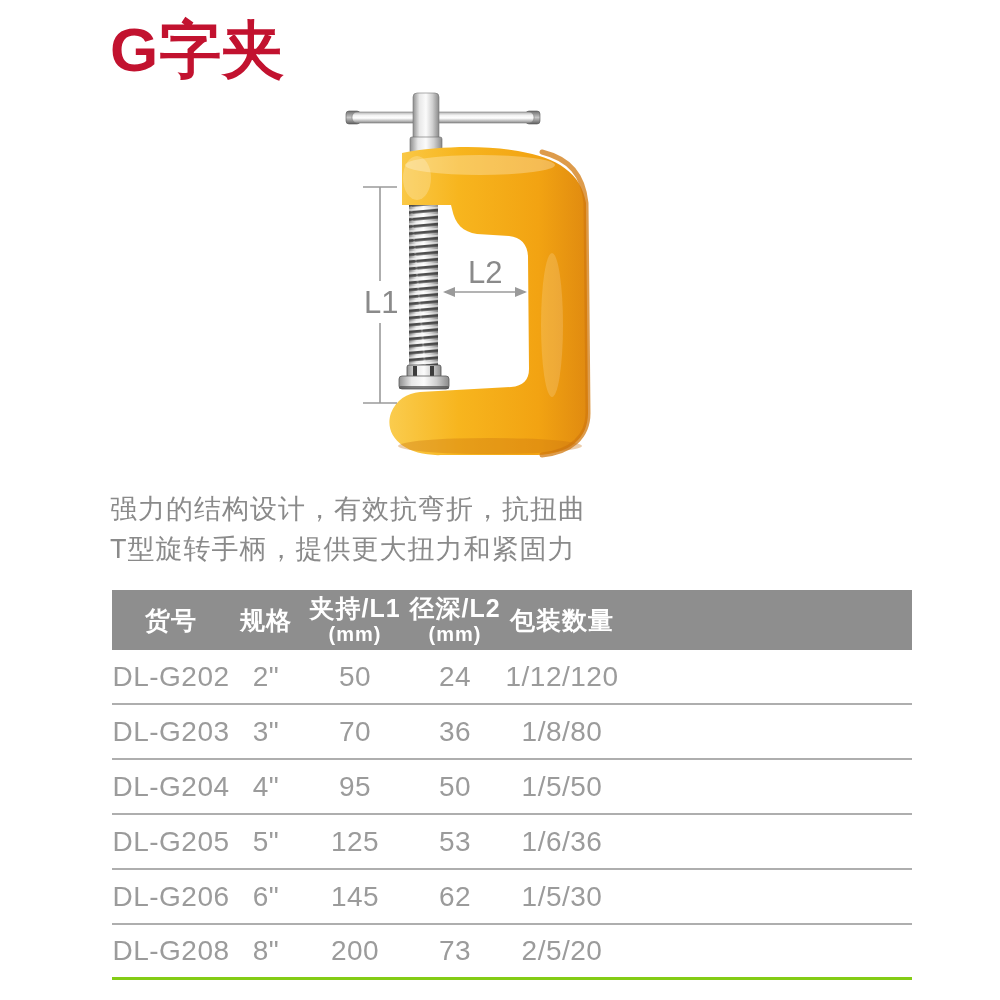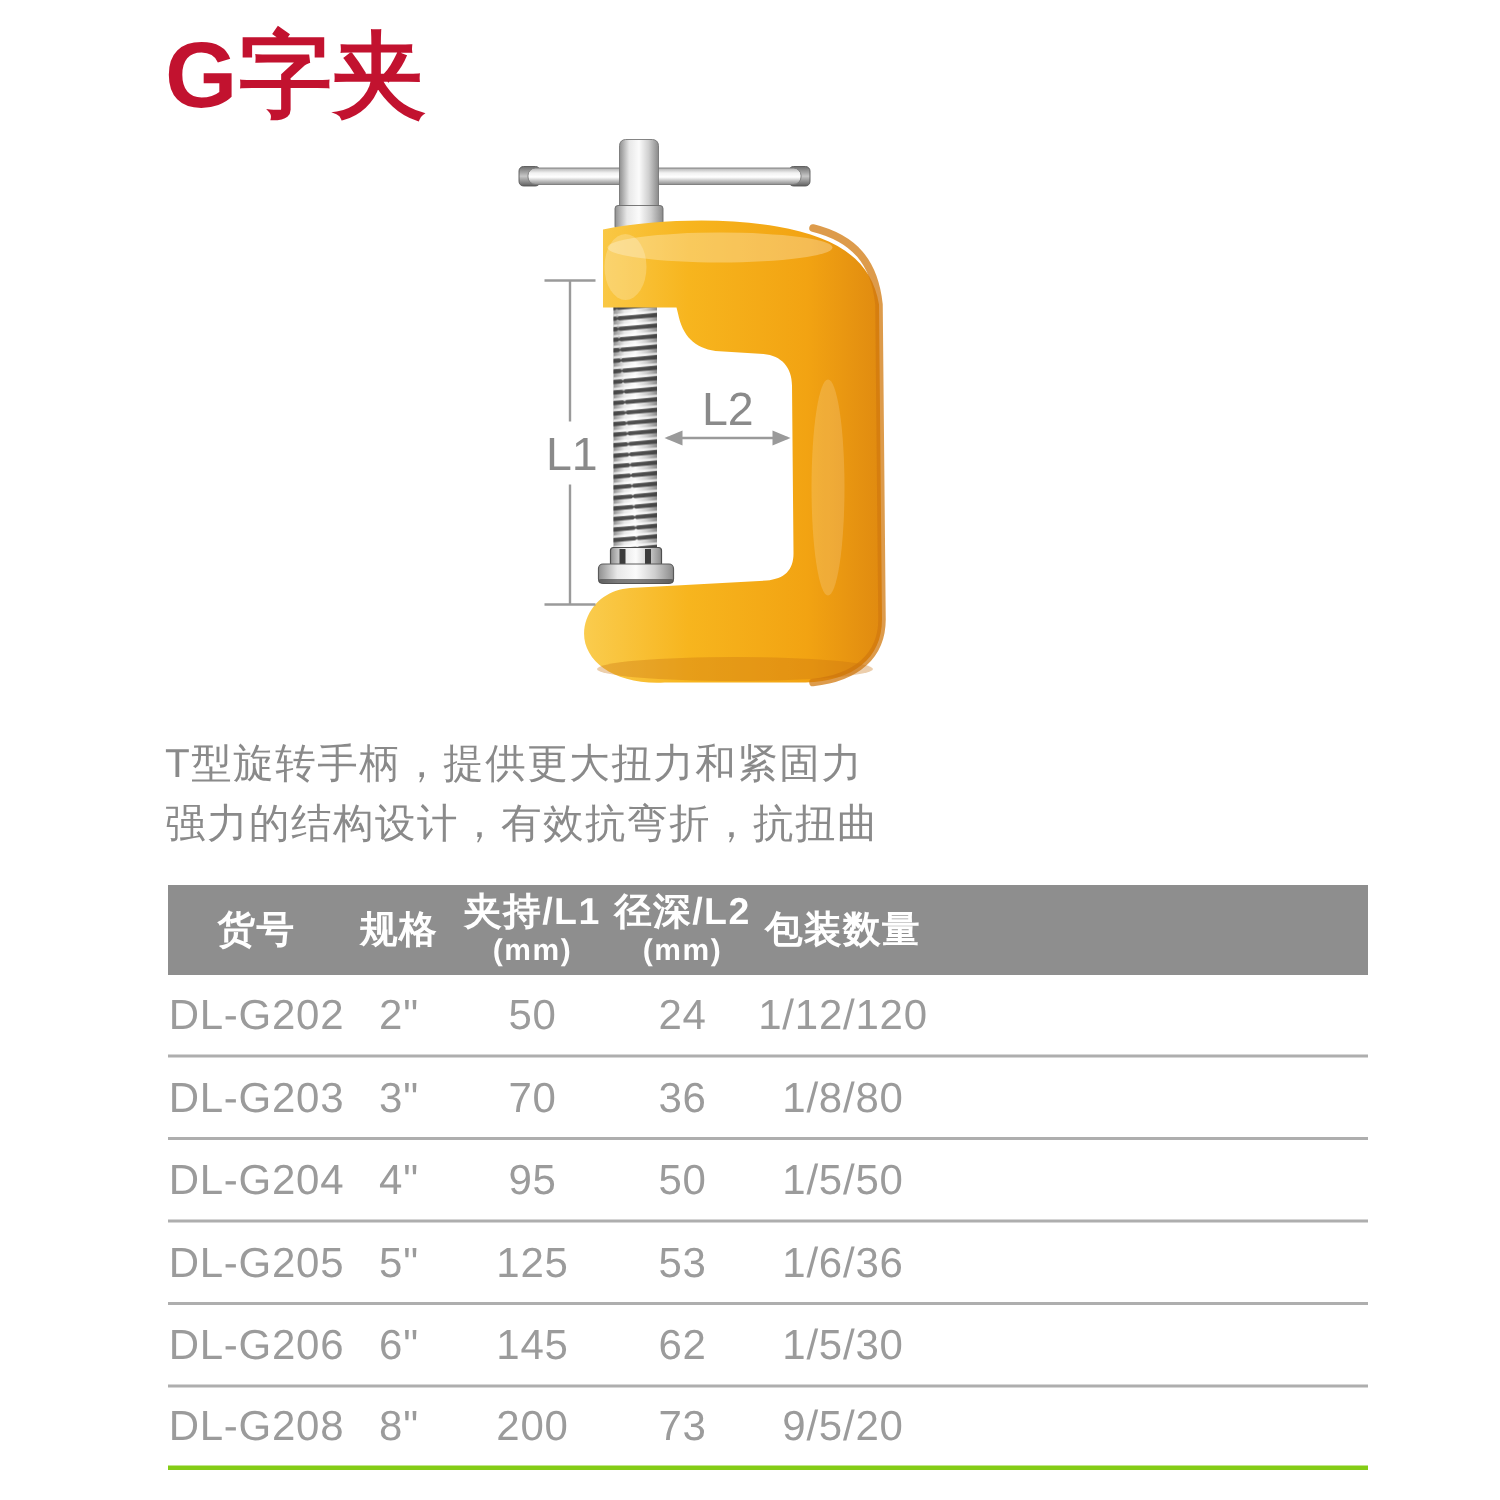--- a/index.html
+++ b/index.html
@@ -144,8 +144,8 @@
 </div>
 
 <div class="desc">
+  <div>强力的结构设计，有效抗弯折，抗扭曲</div>
   <div>T型旋转手柄，提供更大扭力和紧固力</div>
-  <div>强力的结构设计，有效抗弯折，抗扭曲</div>
 </div>
 
 <div class="spec-table">

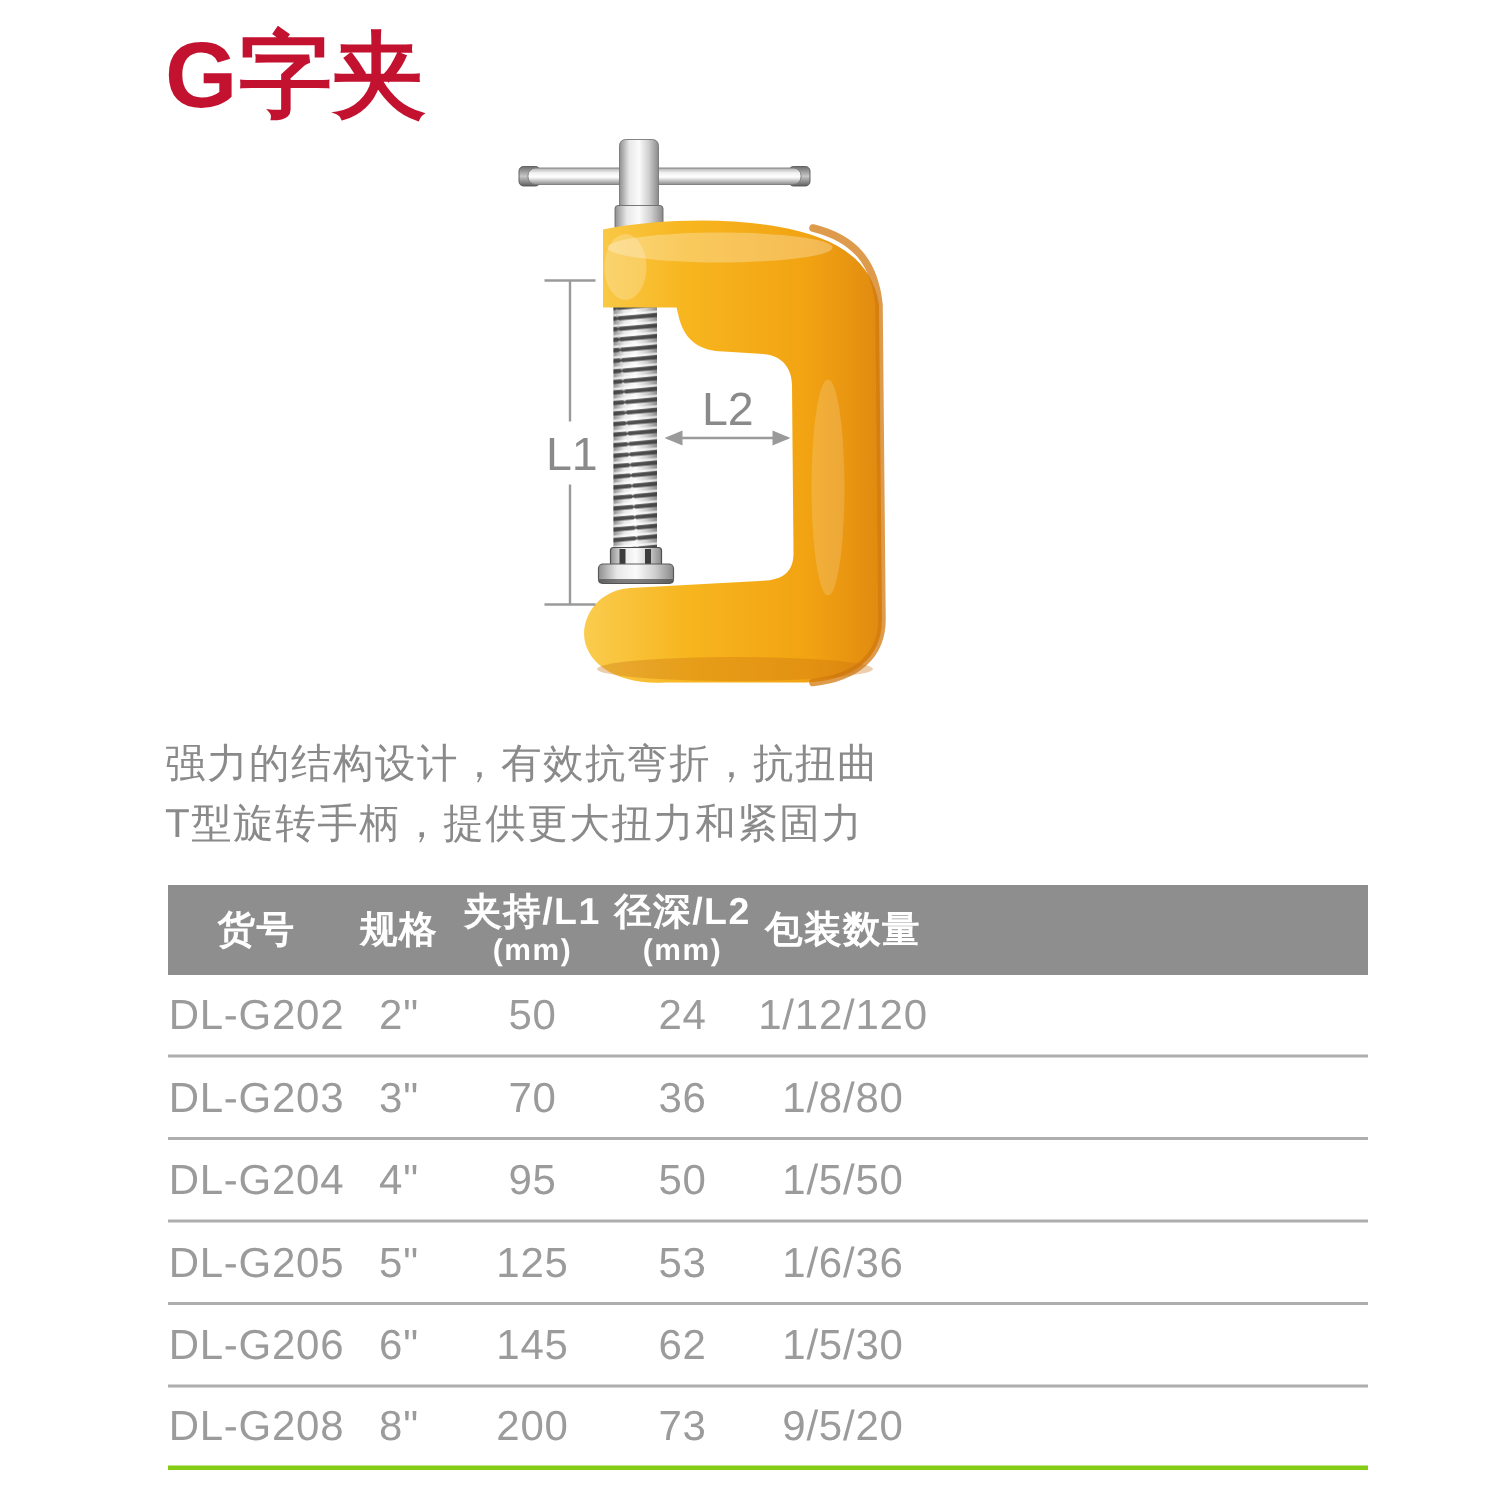--- a/index.html
+++ b/index.html
@@ -215,7 +215,7 @@
     <div class="cell">8"</div>
     <div class="cell">200</div>
     <div class="cell">73</div>
-    <div class="cell">9/5/20</div>
+    <div class="cell">2/5/20</div>
     <div class="cell"></div>
   </div>
 </div>

